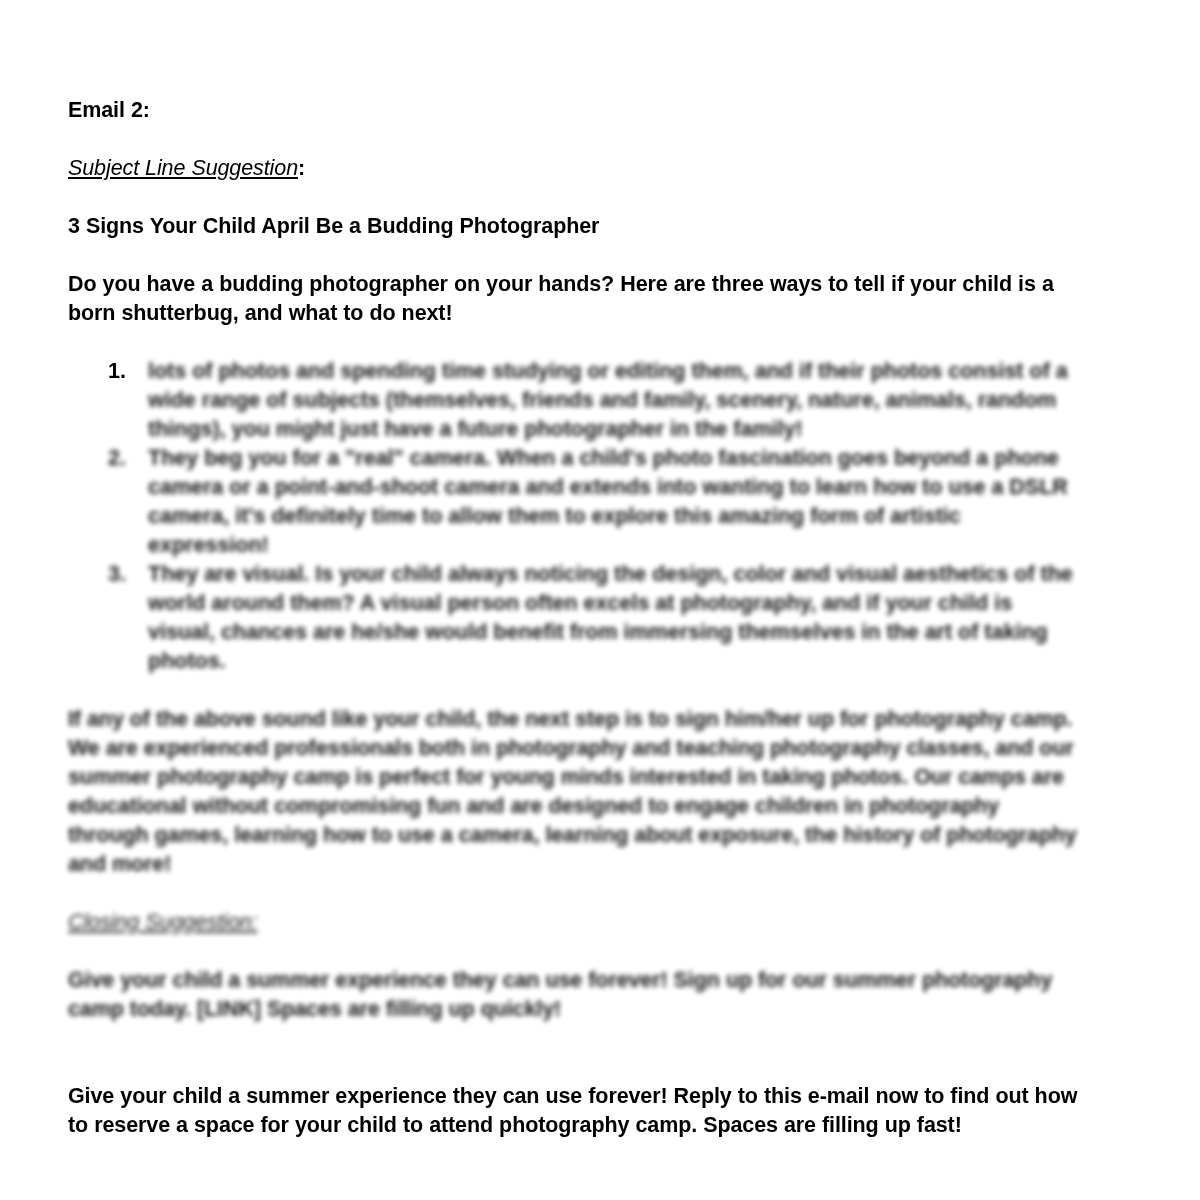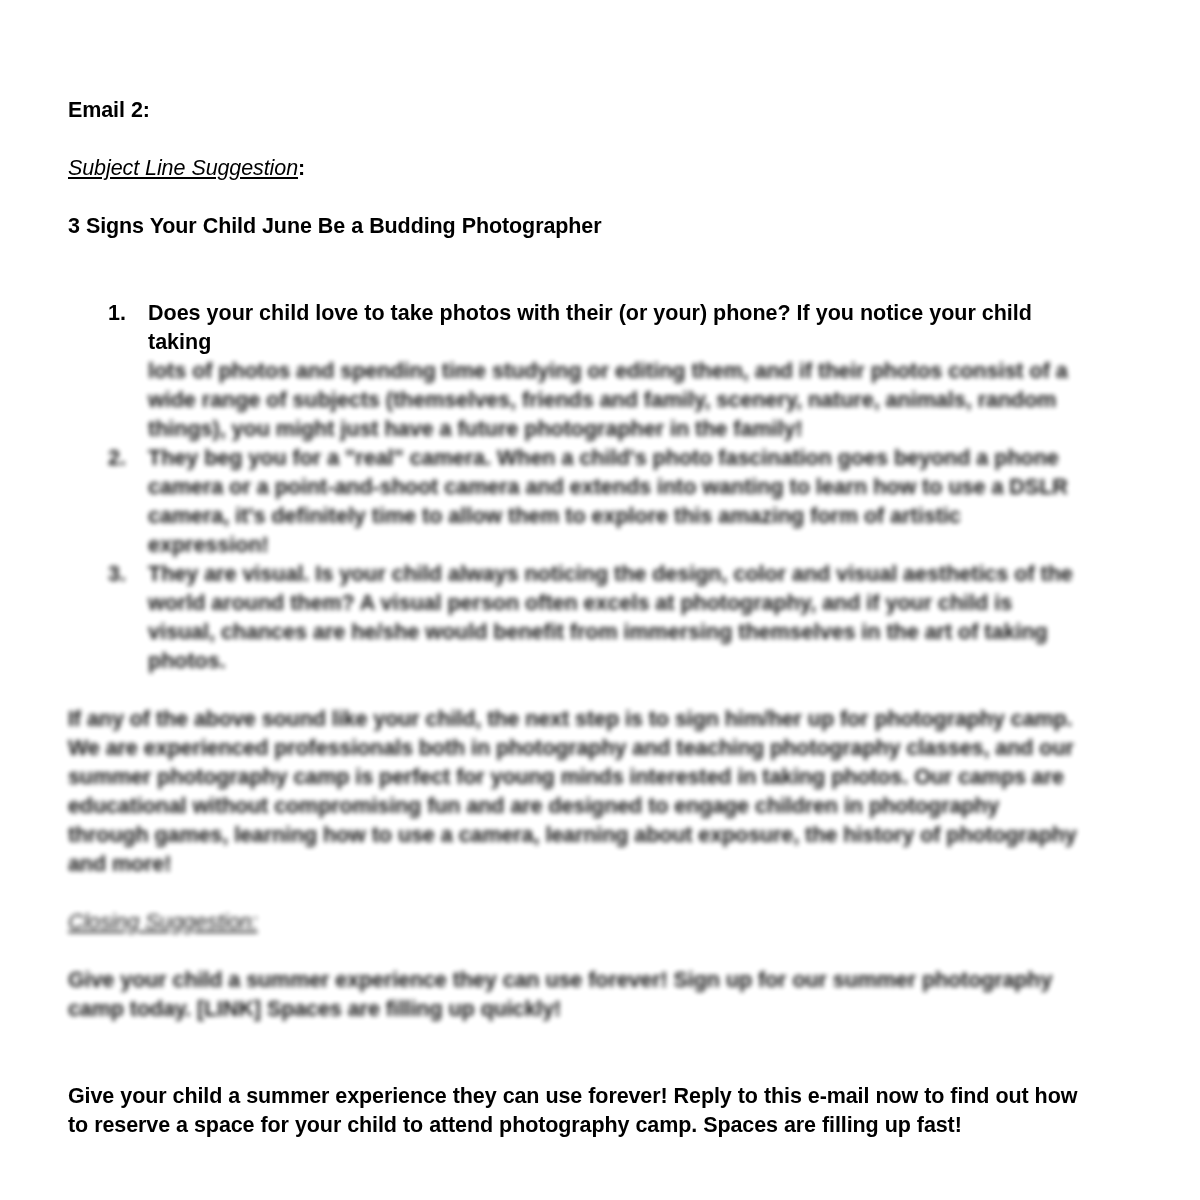--- a/index.html
+++ b/index.html
@@ -132,7 +132,7 @@
 
     <div class="spacer"></div>
 
-    <div class="para bold">3 Signs Your Child June Be a Budding Photographer</div>
+    <div class="para bold">3 Signs Your Child April Be a Budding Photographer</div>
 
     <div class="spacer"></div>
 

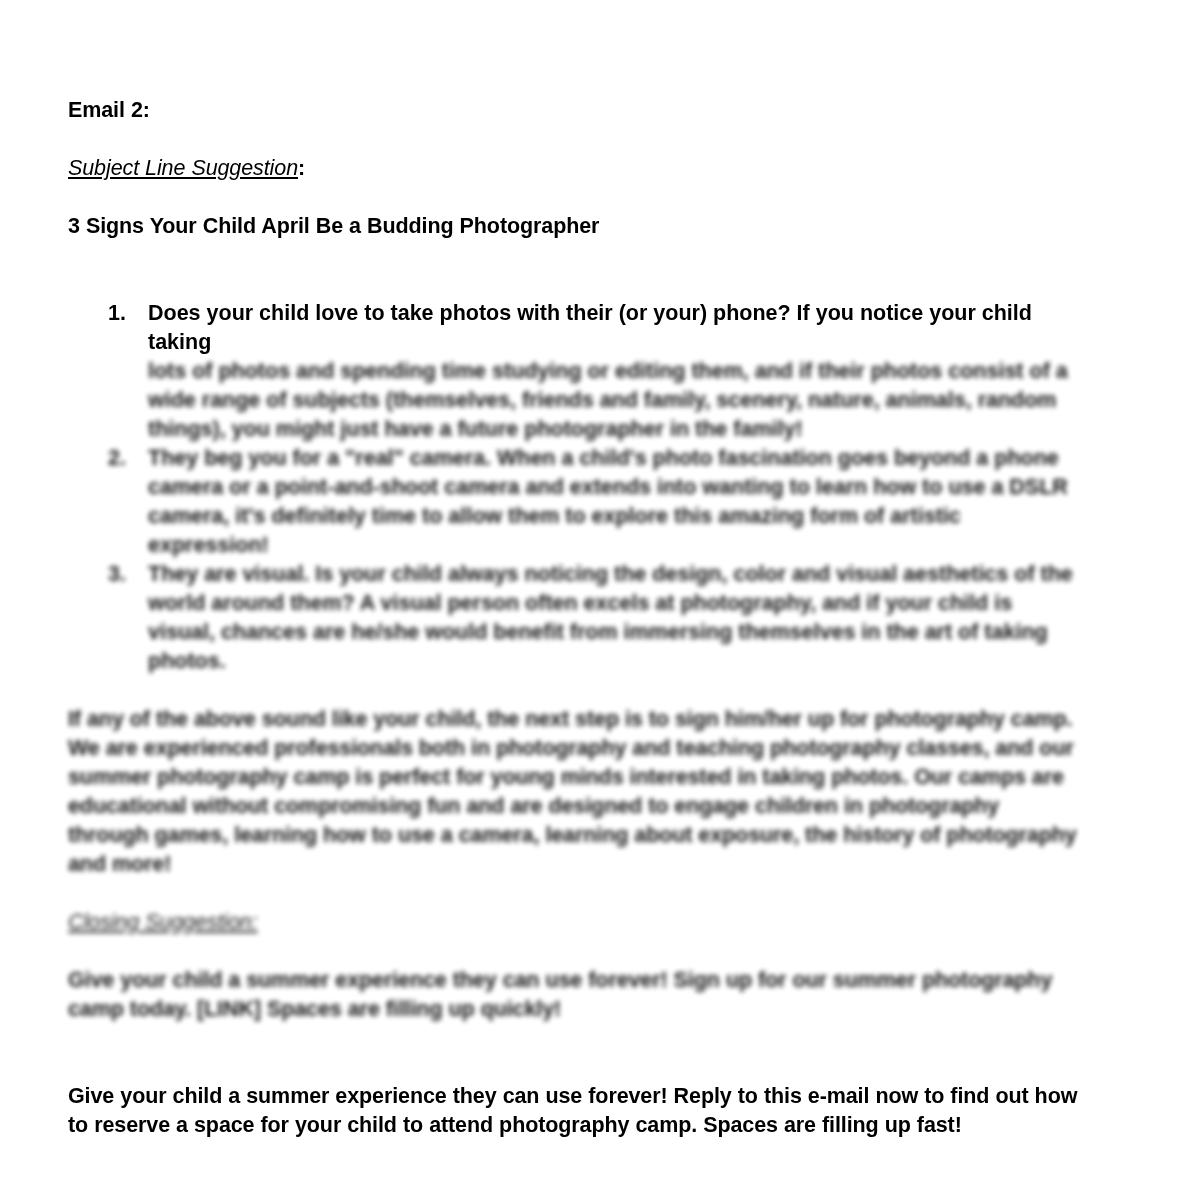--- a/index.html
+++ b/index.html
@@ -136,6 +136,7 @@
 
     <div class="spacer"></div>
 
+    <div class="para bold">Do you have a budding photographer on your hands? Here are three ways to tell if your child is a born shutterbug, and what to do next!</div>
 
     <div class="spacer"></div>
 

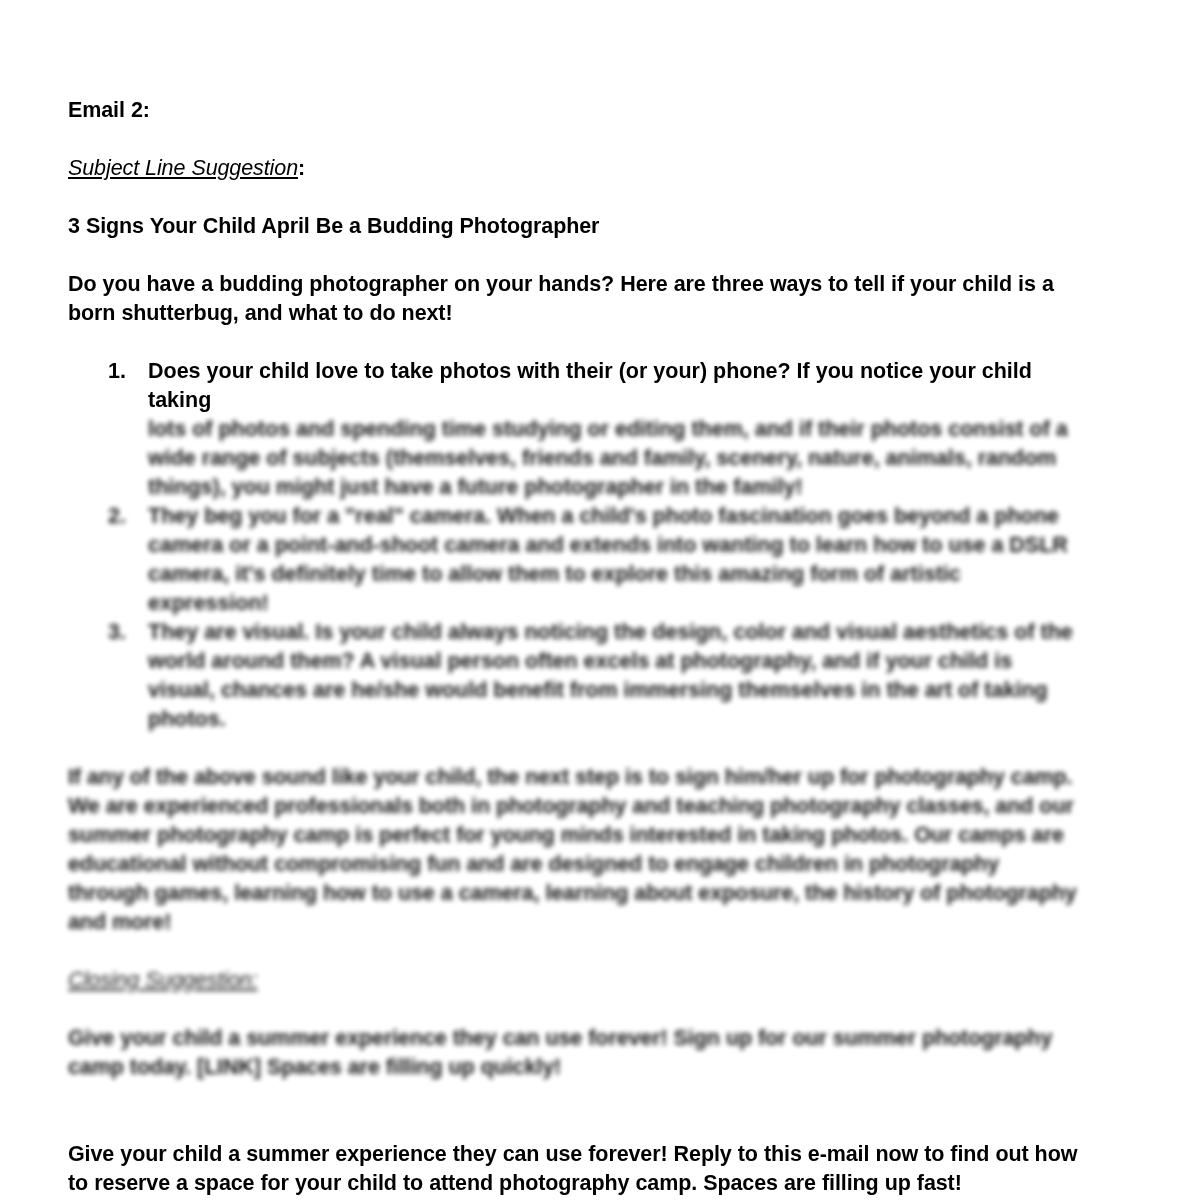--- a/index.html
+++ b/index.html
@@ -144,7 +144,6 @@
       <ol class="numbered">
         <li>
           <span class="num bold">1.</span>
-          <span class="li-text bold clip-sharp">Does your child love to take photos with their (or your) phone? If you notice your child taking</span>
           <span class="li-text bold blurred">lots of photos and spending time studying or editing them, and if their photos consist of a wide range of subjects (themselves, friends and family, scenery, nature, animals, random things), you might just have a future photographer in the family!</span>
         </li>
         <li>

